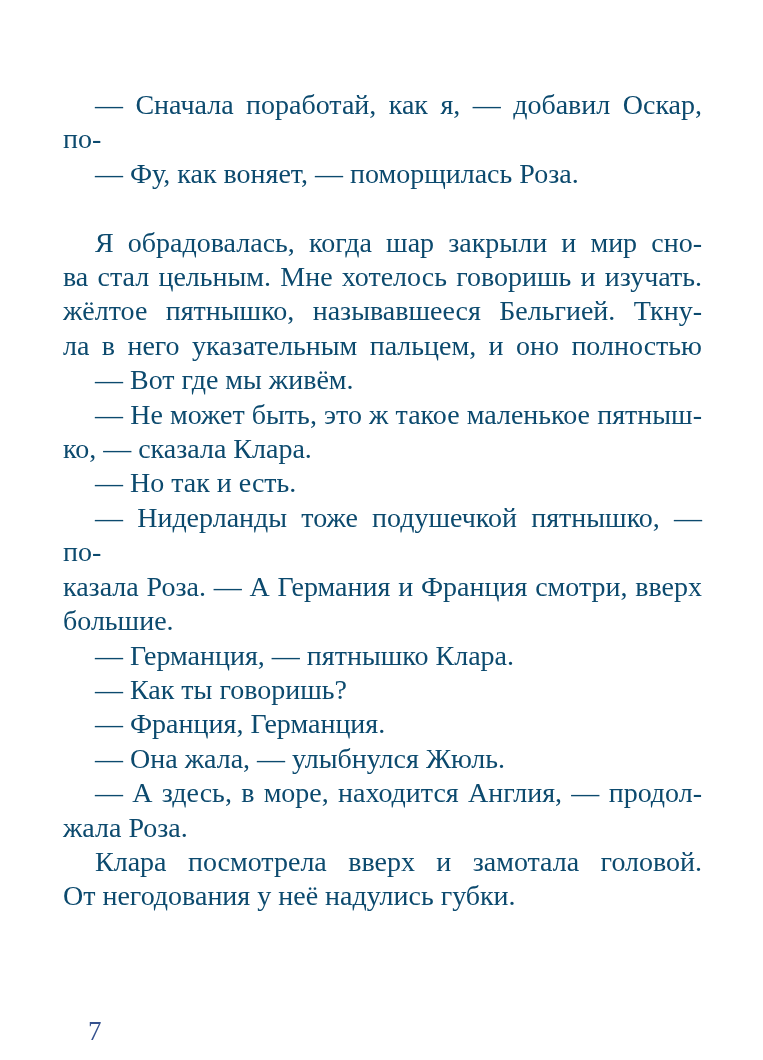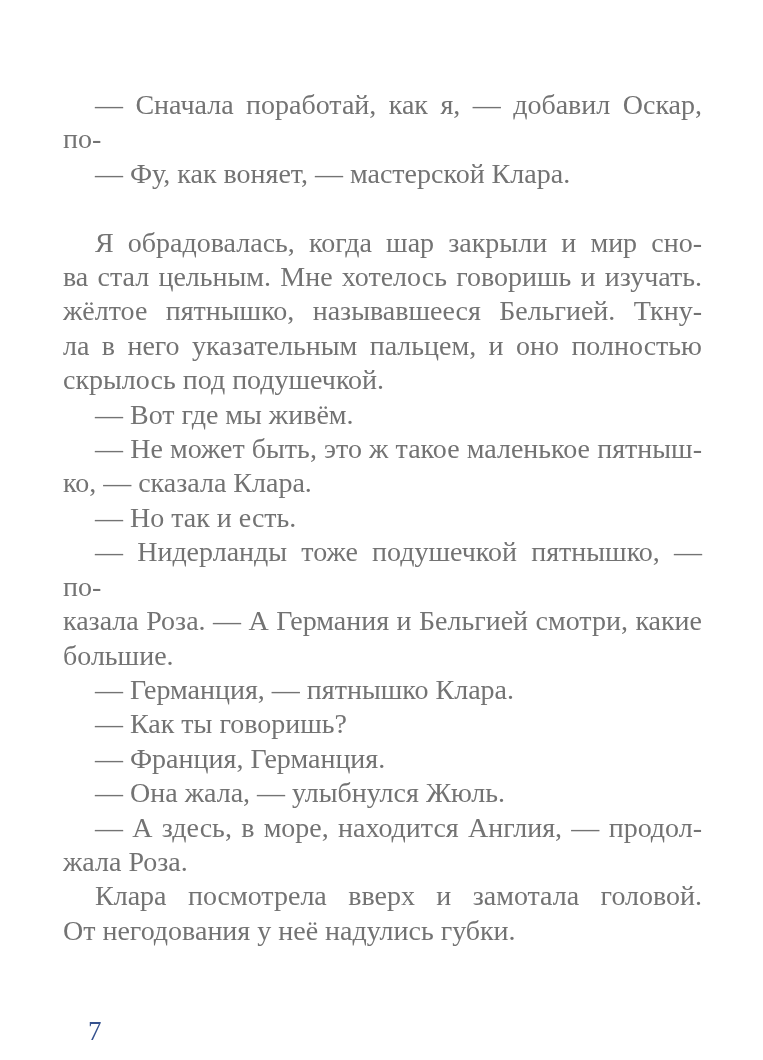--- a/index.html
+++ b/index.html
@@ -21,7 +21,7 @@
     width: 639px;
     font-size: 28px;
     line-height: 34.4px;
-    color: #737373;
+    color: #0c4a6e;
   }
   .line {
     text-align: justify;

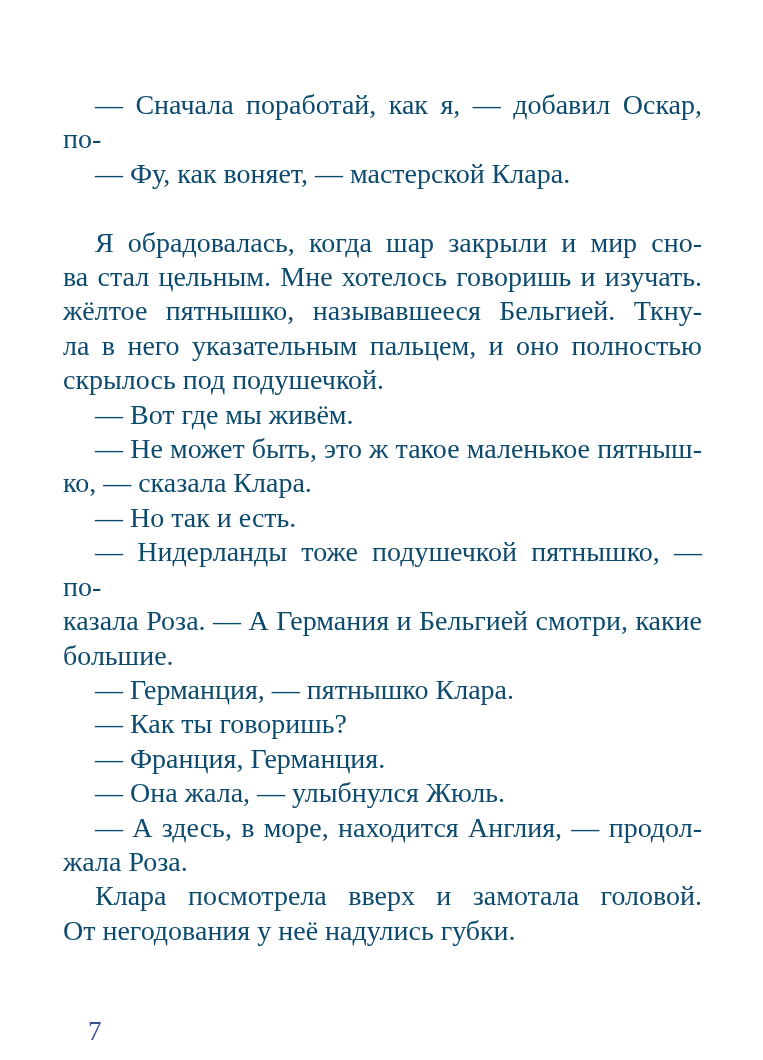--- a/index.html
+++ b/index.html
@@ -51,7 +51,7 @@
 
 <main class="text-block">
     <div class="line stretch indent">— Сначала поработай, как я, — добавил Оскар, по-</div>
-    <div class="line indent">— Фу, как воняет, — мастерской Клара.</div>
+    <div class="line indent">— Фу, как воняет, — поморщилась Роза.</div>
     <div class="line blank">&nbsp;</div>
     <div class="line stretch indent">Я обрадовалась, когда шар закрыли и мир сно-</div>
     <div class="line stretch">ва стал цельным. Мне хотелось говоришь и изучать.</div>

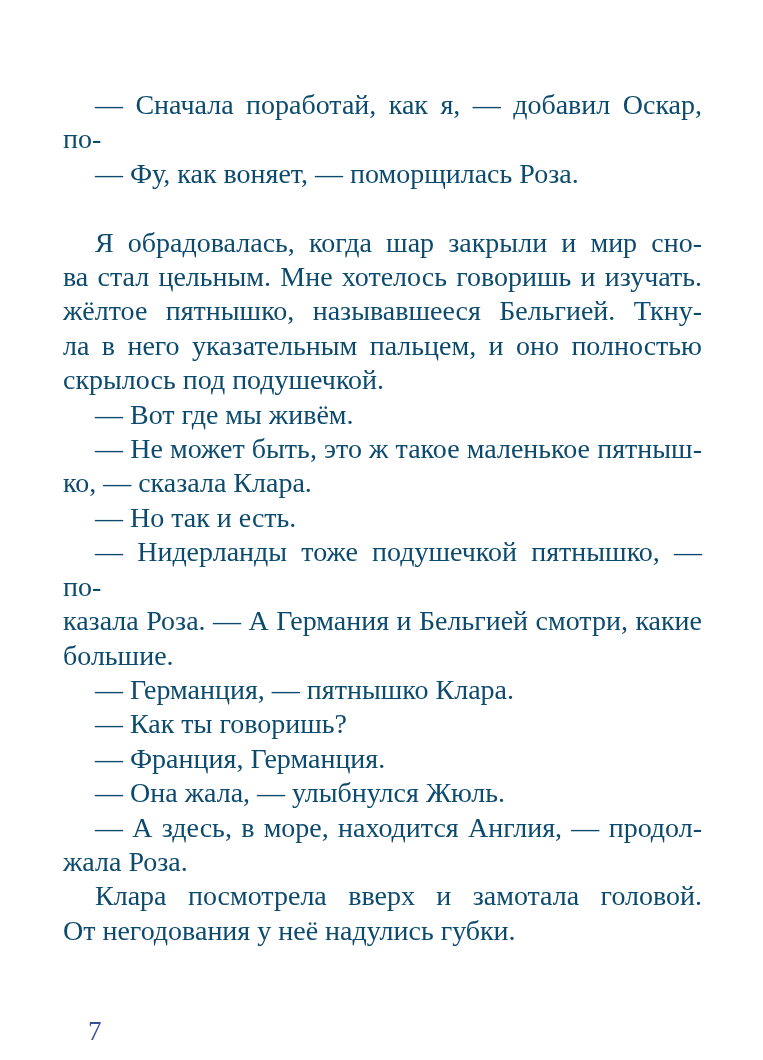--- a/index.html
+++ b/index.html
@@ -57,7 +57,6 @@
     <div class="line stretch">ва стал цельным. Мне хотелось говоришь и изучать.</div>
     <div class="line stretch">жёлтое пятнышко, называвшееся Бельгией. Ткну-</div>
     <div class="line stretch">ла в него указательным пальцем, и оно полностью</div>
-    <div class="line">скрылось под подушечкой.</div>
     <div class="line indent">— Вот где мы живём.</div>
     <div class="line stretch indent">— Не может быть, это ж такое маленькое пятныш-</div>
     <div class="line">ко, — сказала Клара.</div>

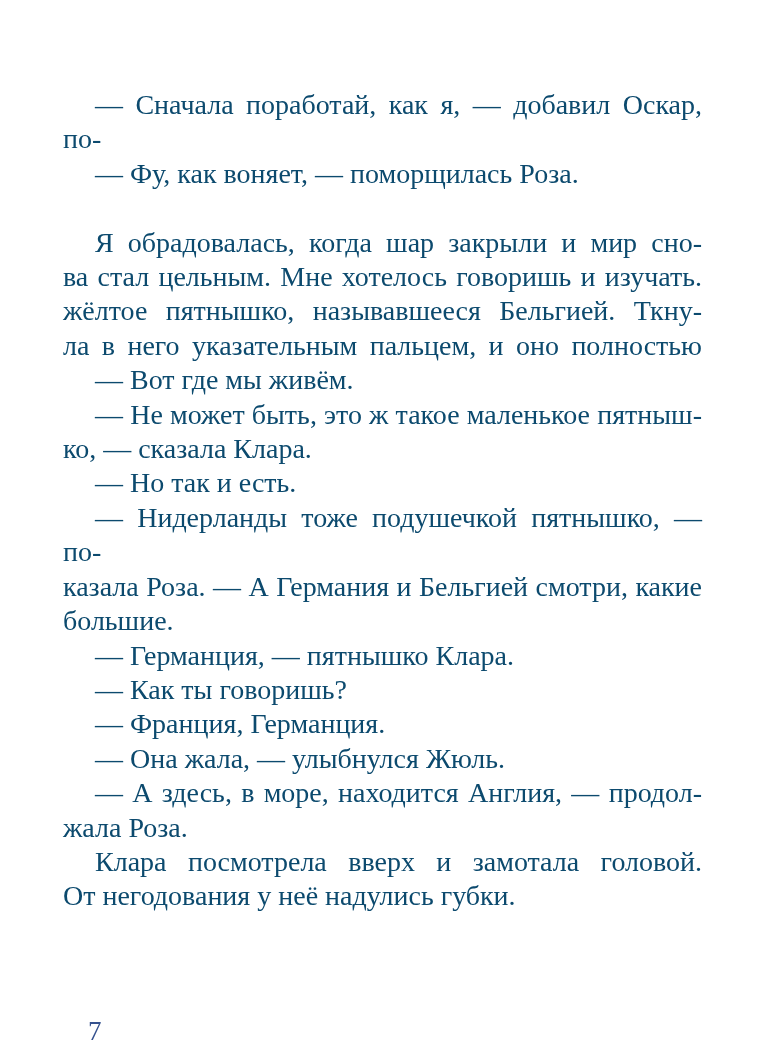--- a/index.html
+++ b/index.html
@@ -62,7 +62,7 @@
     <div class="line">ко, — сказала Клара.</div>
     <div class="line indent">— Но так и есть.</div>
     <div class="line stretch indent">— Нидерланды тоже подушечкой пятнышко, — по-</div>
-    <div class="line stretch">казала Роза. — А Германия и Бельгией смотри, какие</div>
+    <div class="line stretch">казала Роза. — А Германия и Франция смотри, вверх</div>
     <div class="line">большие.</div>
     <div class="line indent">— Германция, — пятнышко Клара.</div>
     <div class="line indent">— Как ты говоришь?</div>

